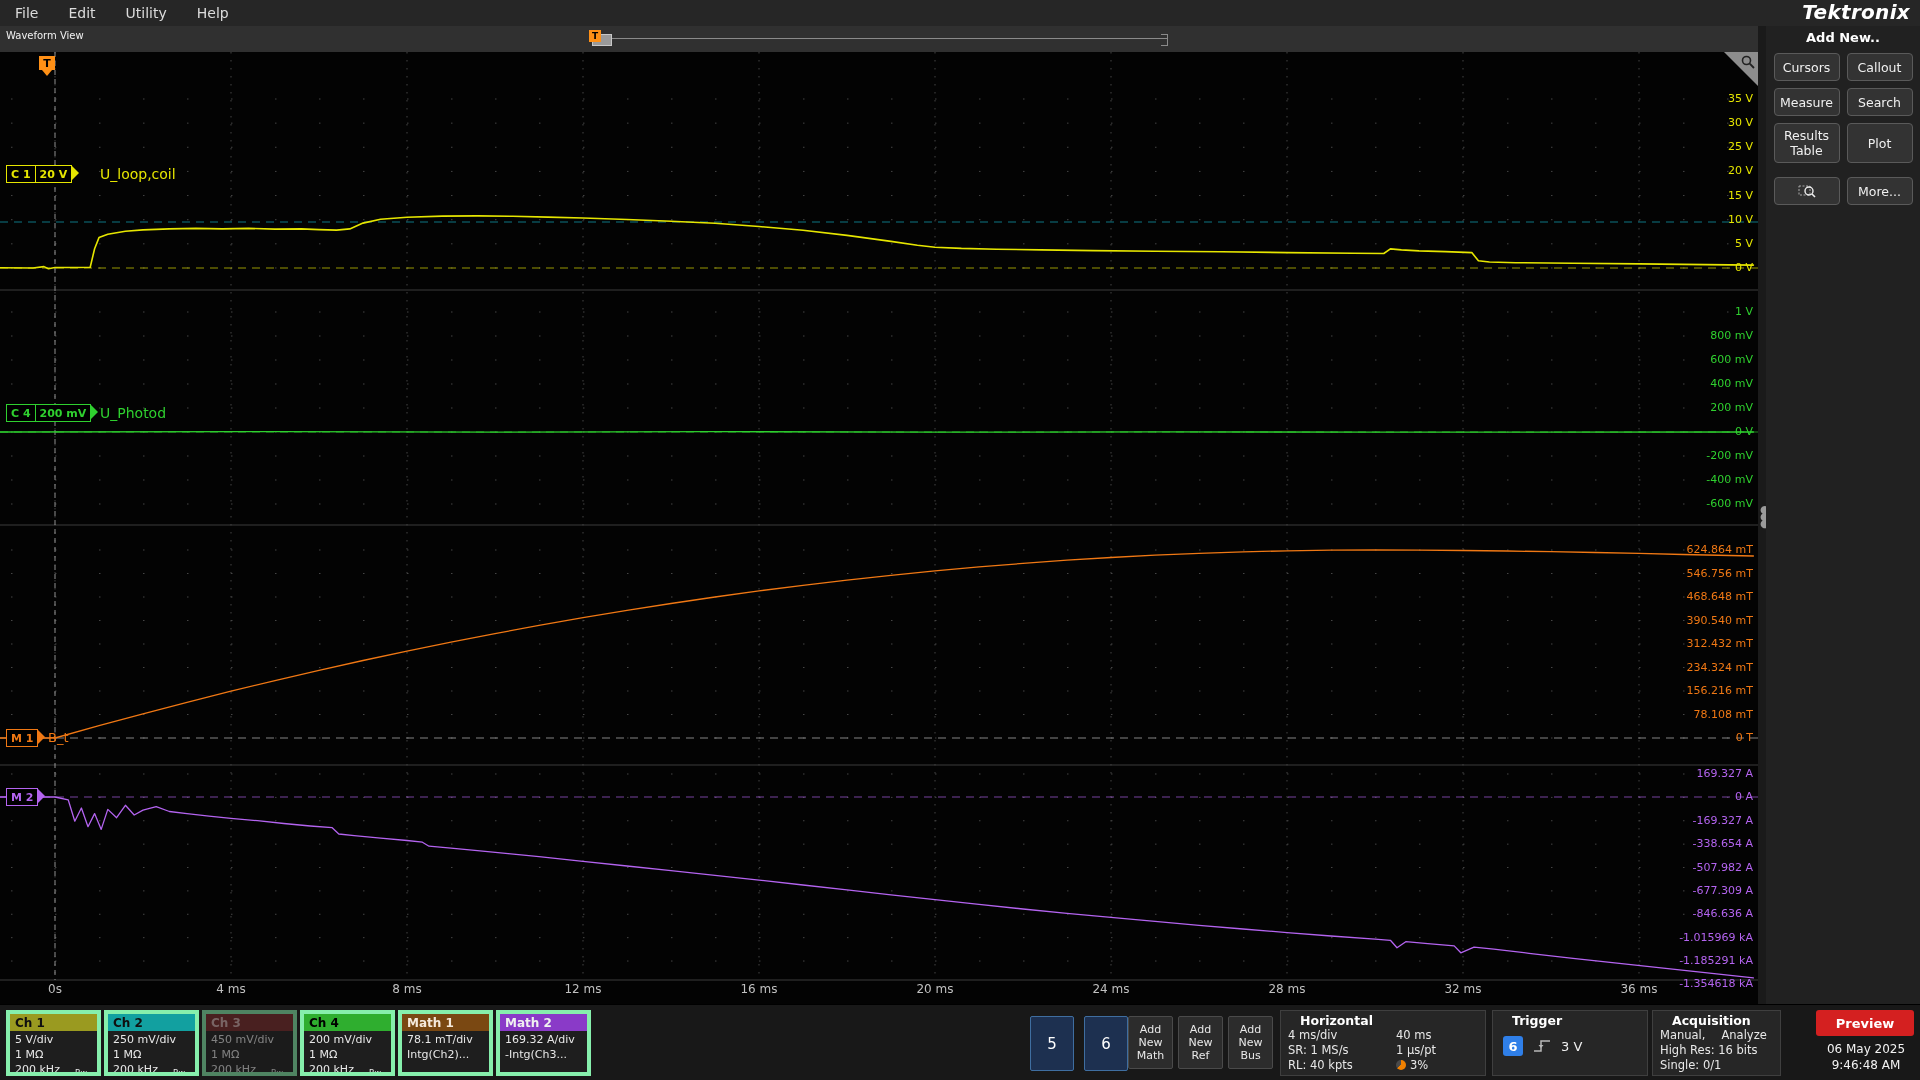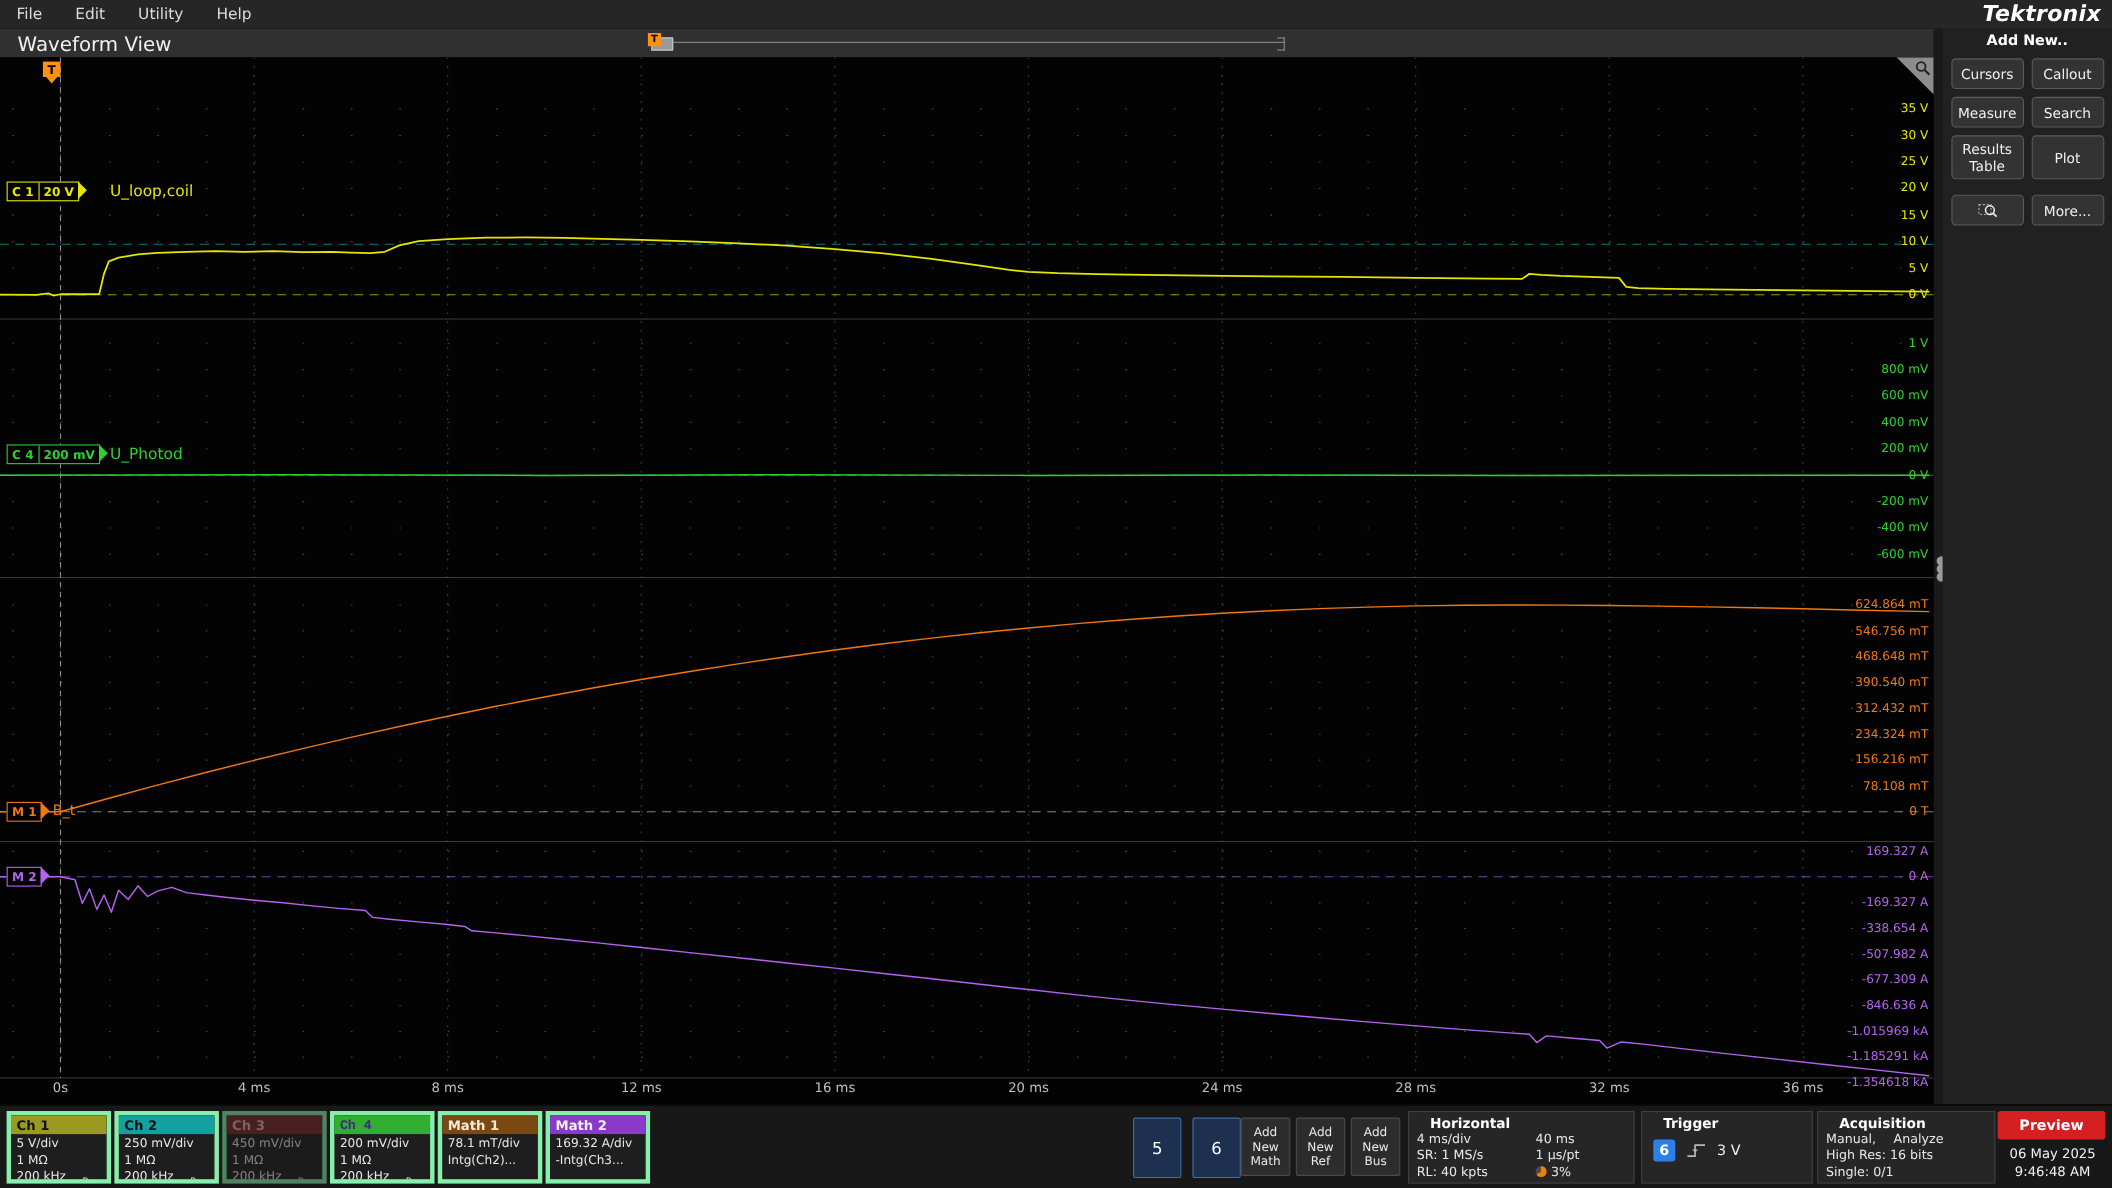--- a/index.html
+++ b/index.html
@@ -14,7 +14,7 @@
   
   .waveview{position:absolute;left:0;top:26px;width:1758px;height:978px;background:#000;}
   .wv-header{position:absolute;left:0;top:0;width:1758px;height:26px;background:#303030;border-bottom:1px solid #151515;}
-  .wv-title{position:absolute;left:16px;top:4px;font-size:18px;color:#f0f0f0;}
+  .wv-title{position:absolute;left:6px;top:4px;font-size:10px;color:#f0f0f0;}
   .h-slider{position:absolute;left:592px;top:6px;width:576px;height:14px;}
   .h-track{position:absolute;left:0;top:6px;width:576px;height:1px;background:#8a8a8a;}
   .h-endcap{position:absolute;right:0;top:2px;width:6px;height:10px;border-right:1px solid #8a8a8a;border-top:1px solid #8a8a8a;border-bottom:1px solid #8a8a8a;}

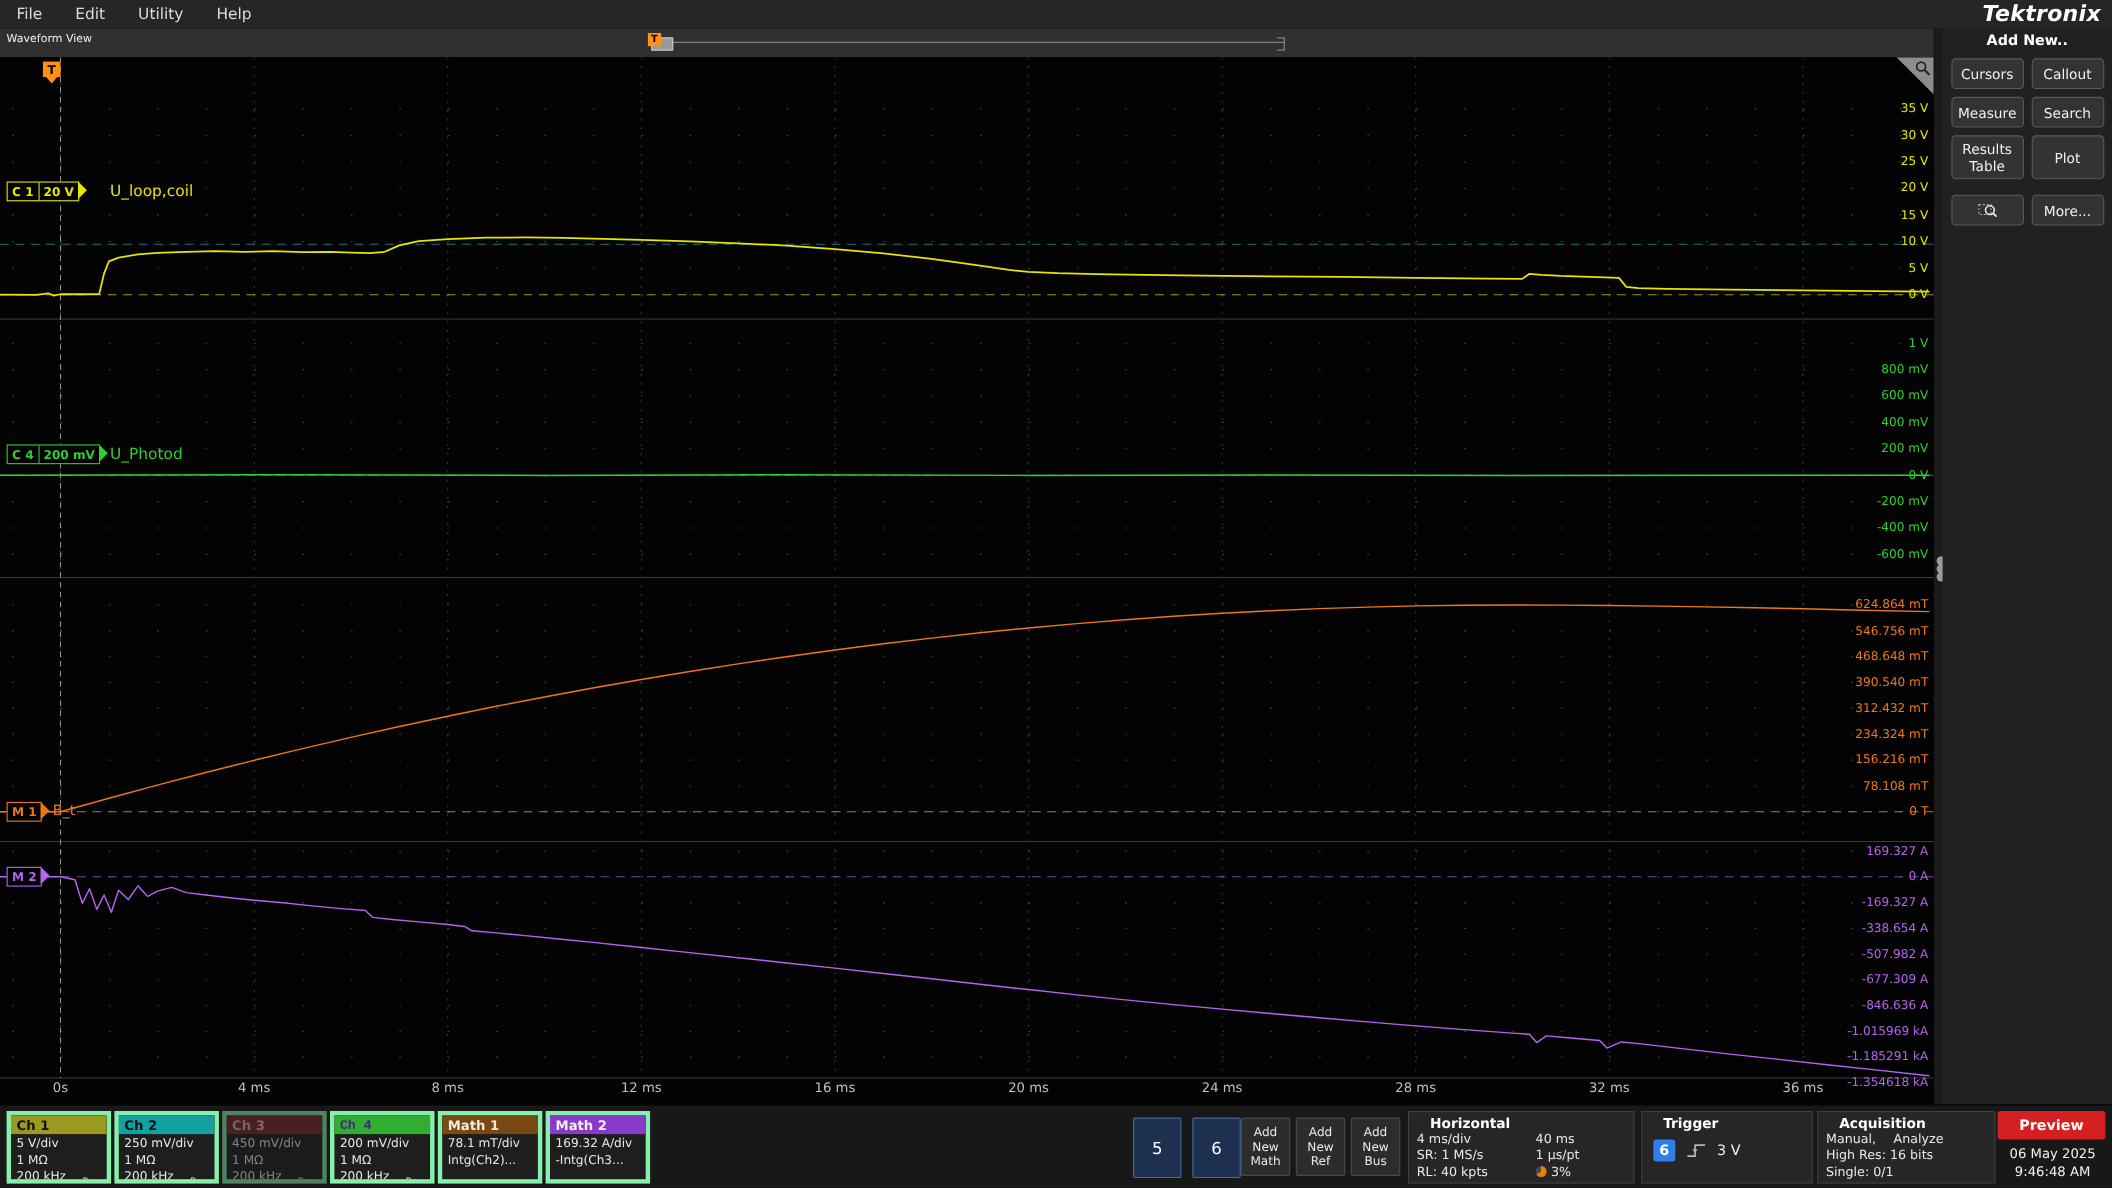--- a/index.html
+++ b/index.html
@@ -311,7 +311,7 @@
           </div>
         </div>
         <div class="ch-card">
-          <div class="ch-head" style="background: rgb(47, 174, 47); color: #4c1d95; font-family: Liberation Mono, monospace;">Ch 4</div>
+          <div class="ch-head" style="background: rgb(47, 174, 47); color: #000000;">Ch 4</div>
           <div class="ch-body">
             <div>200 mV/div</div>
             <div>1 MΩ</div>

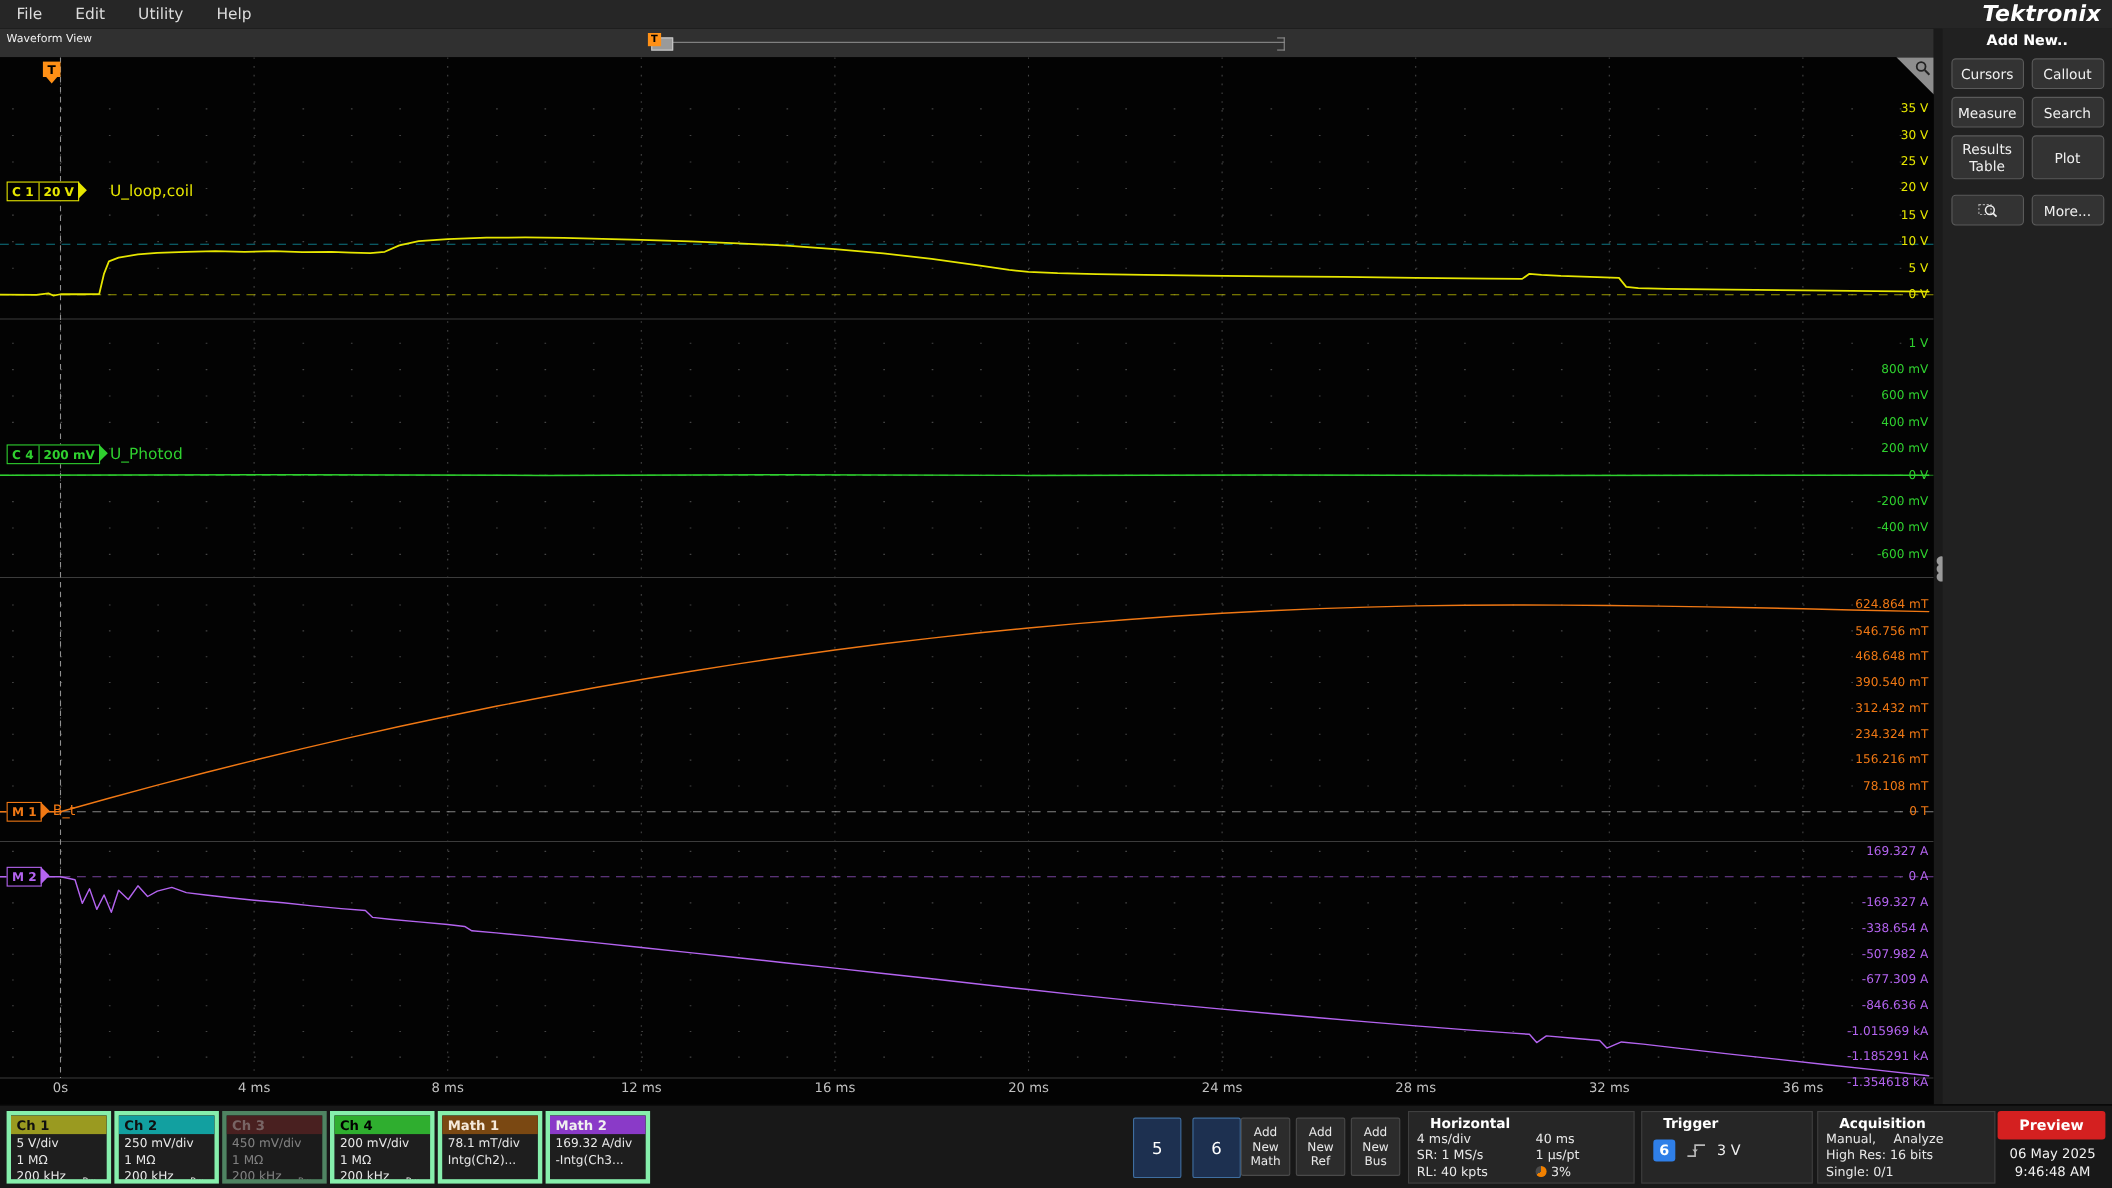--- a/index.html
+++ b/index.html
@@ -80,7 +80,7 @@
   .trig-src{width:20px;height:20px;background:var(--c,#2f7fe8);border-radius:3px;color:#fff;font-weight:700;
         font-size:13px;display:flex;align-items:center;justify-content:center;}
   .trig-level{font-size:13px;color:#f0f0f0;}
-  .acquisition-panel{left:1652px;width:162px;}
+  .acquisition-panel{left:1652px;width:129px;}
   .acq-lines{padding:0 7px;font-size:11.5px;line-height:15px;color:#e8e8e8;}
   .acq-row1{display:flex;gap:16px;}
   .preview-area{position:absolute;left:1816px;top:5px;width:100px;height:66px;}

